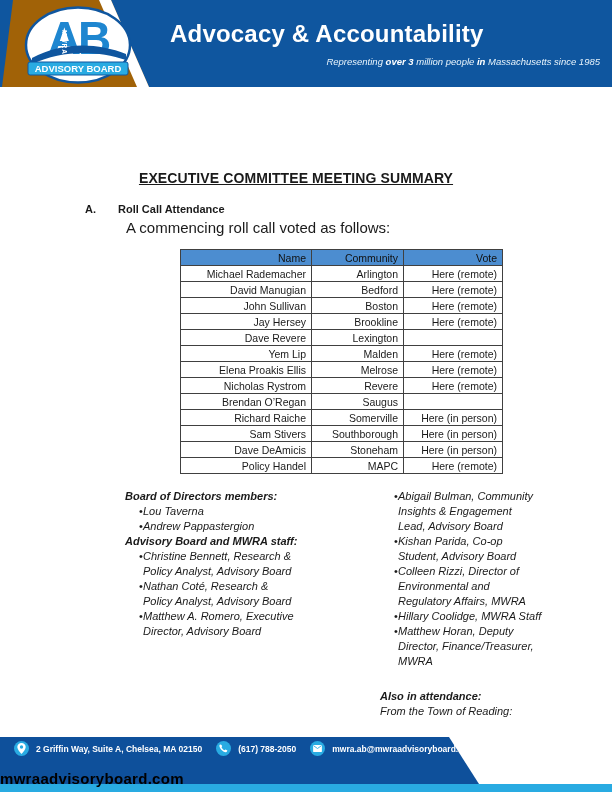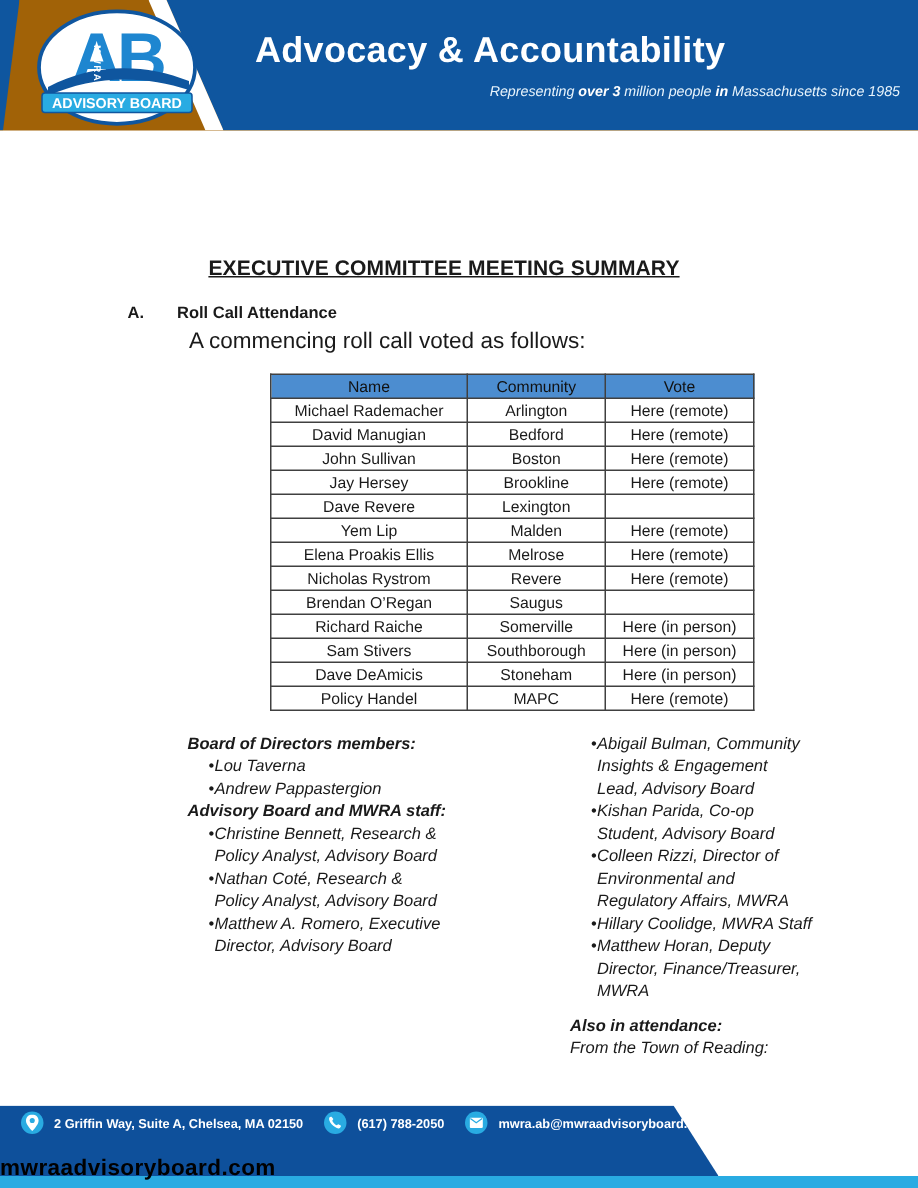--- a/index.html
+++ b/index.html
@@ -38,7 +38,7 @@
   table.roll-call { position:absolute; top:249px; left:180px; border-collapse:collapse;
           font-size:10.5px; }
   table.roll-call th, table.roll-call td { border:1px solid #404040; padding:0 5px;
-          height:16px; font-weight:normal; text-align:center; vertical-align:middle; }
+          height:16px; font-weight:normal; text-align:right; vertical-align:middle; }
   table.roll-call th { background:#4C8DD0; color:#111; }
   table.roll-call td:nth-child(1), table.roll-call th:nth-child(1) { width:131px; }
   table.roll-call td:nth-child(2), table.roll-call th:nth-child(2) { width:92px; }

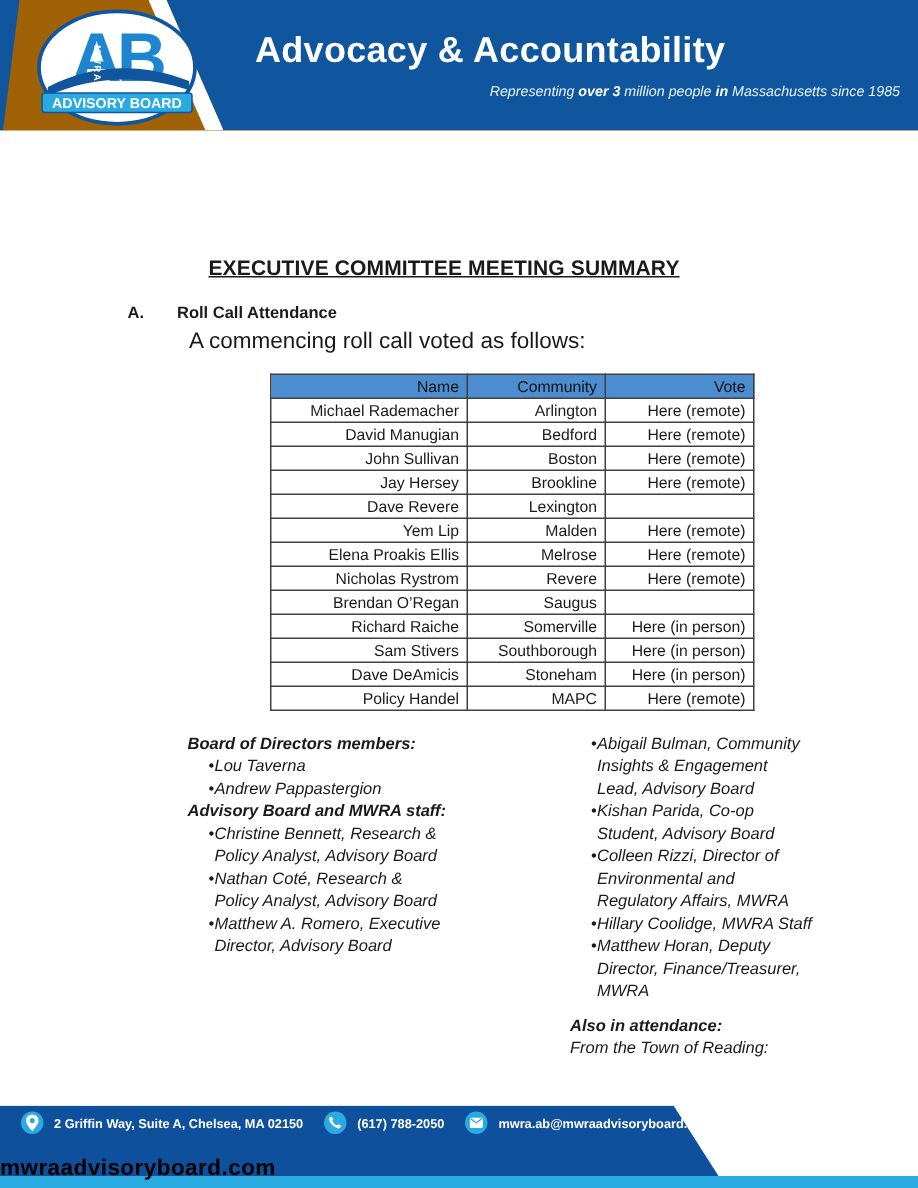--- a/index.html
+++ b/index.html
@@ -50,7 +50,7 @@
   .bullet-item { display:flex; font-style:italic; line-height:15px; }
   .bullet { width:18px; padding-left:14px; flex:0 0 18px; font-style:normal; }
   .bullet-text { flex:1; }
-  .also-block { margin-top:8px; }
+  .also-block { margin-top:20px; }
   .also-heading { font-weight:bold; font-style:italic; line-height:15px; }
   .also-sub { font-style:italic; line-height:15px; }
 

